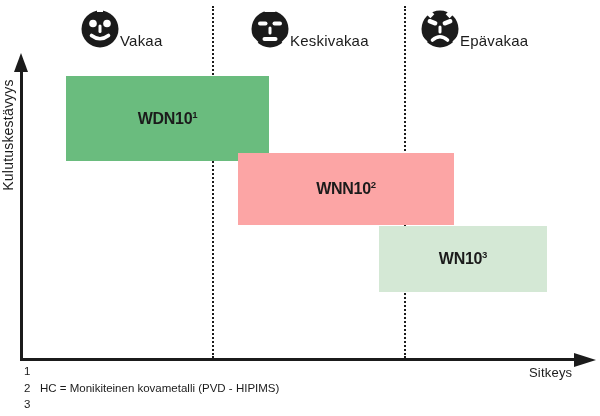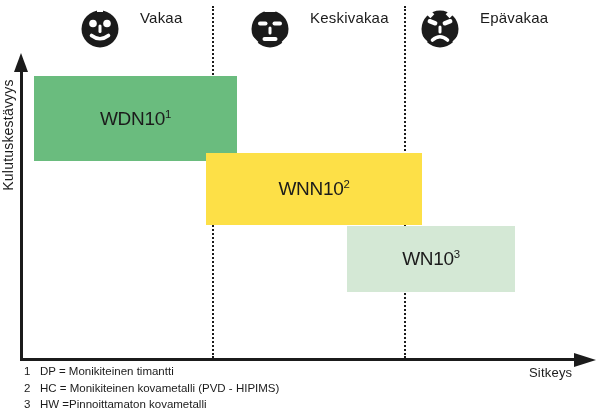--- a/index.html
+++ b/index.html
@@ -9,7 +9,7 @@
   }
 
   
-  .legend-item { position:absolute; top:9px; height:40px; display:flex; align-items:flex-start; gap:20px; }
+  .legend-item { position:absolute; top:9px; height:40px; display:flex; align-items:flex-end; }
   .legend-item .face { width:40px; height:40px; flex:0 0 40px; }
   .legend-label { font-size:15px; letter-spacing:.2px; color:#1b1b1b; }
   #legend-vakaa { left:80px; }

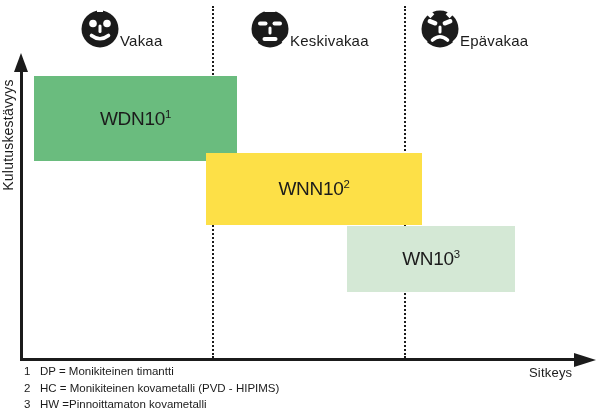--- a/index.html
+++ b/index.html
@@ -35,7 +35,7 @@
 
   
   .grade-box { position:absolute; z-index:2; display:flex; align-items:center; justify-content:center;
-    font-weight:normal; font-size:19px; letter-spacing:-.3px; color:#1b1b1b; }
+    font-weight:bold; font-size:16px; letter-spacing:-.3px; color:#1b1b1b;margin-left:32px; }
   .grade-box sup { font-size:60%; vertical-align:super; line-height:0; }
 
   

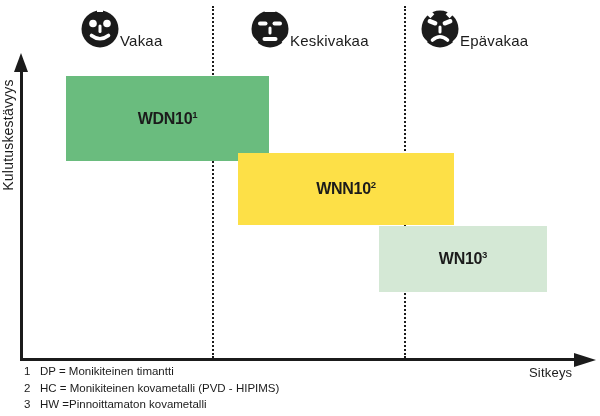--- a/index.html
+++ b/index.html
@@ -95,7 +95,7 @@
   <div class="grade-box" style="left: 34px; top: 76px; width: 203px; height: 85px; background: rgb(106, 188, 126);">
     <span><span>WDN10</span><sup>1</sup></span>
   </div>
-  <div class="grade-box" style="left: 206px; top: 153px; width: 216px; height: 72px; background: #fde047;">
+  <div class="grade-box" style="left: 206px; top: 153px; width: 216px; height: 72px; background: #fca5a5;">
     <span><span>WNN10</span><sup>2</sup></span>
   </div>
   <div class="grade-box" style="left: 347px; top: 226px; width: 168px; height: 66px; background: rgb(212, 232, 213);">

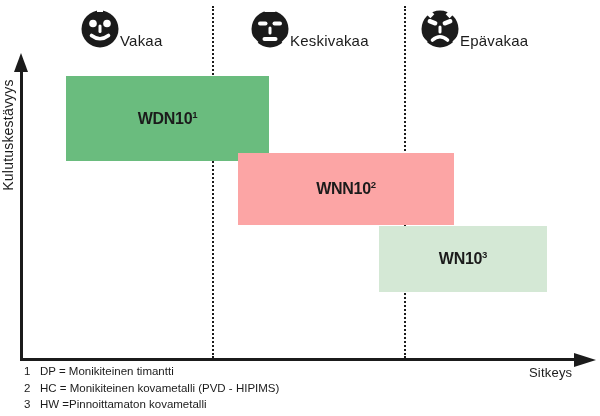--- a/index.html
+++ b/index.html
@@ -112,7 +112,6 @@
   <div class="footnotes">
     <div class="footnote">
       <span class="fn-num">1</span>
-      <span class="fn-text">DP = Monikiteinen timantti</span>
     </div>
     <div class="footnote">
       <span class="fn-num">2</span>

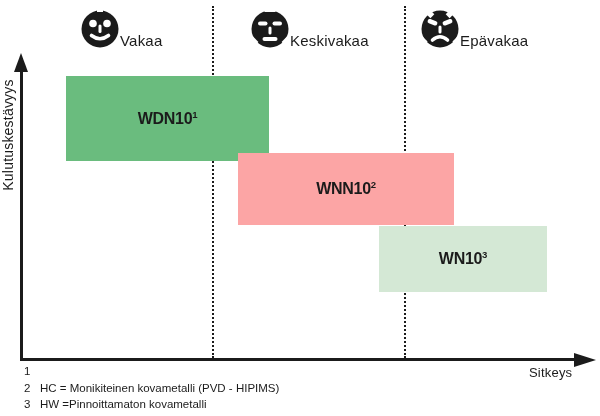--- a/index.html
+++ b/index.html
@@ -119,7 +119,6 @@
     </div>
     <div class="footnote">
       <span class="fn-num">3</span>
-      <span class="fn-text">HW =Pinnoittamaton kovametalli</span>
     </div>
   </div>
 

